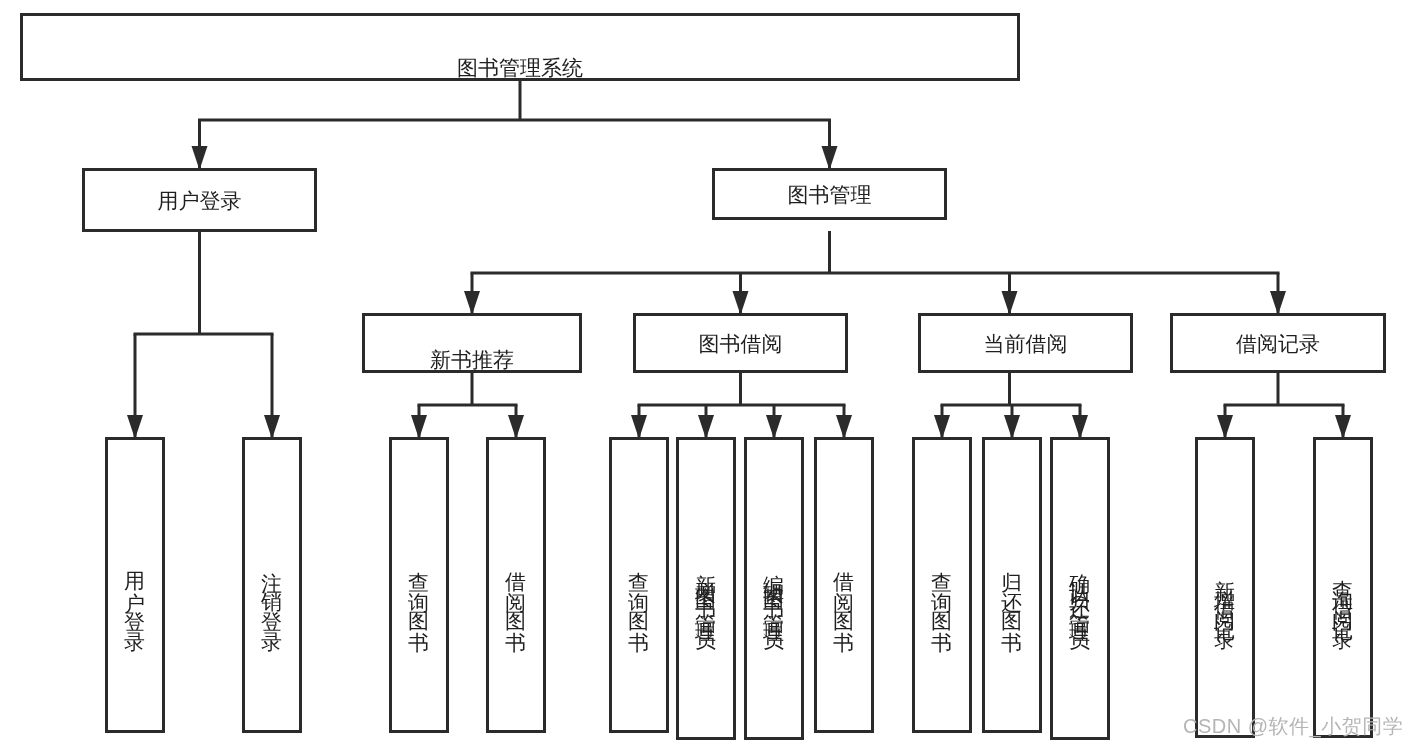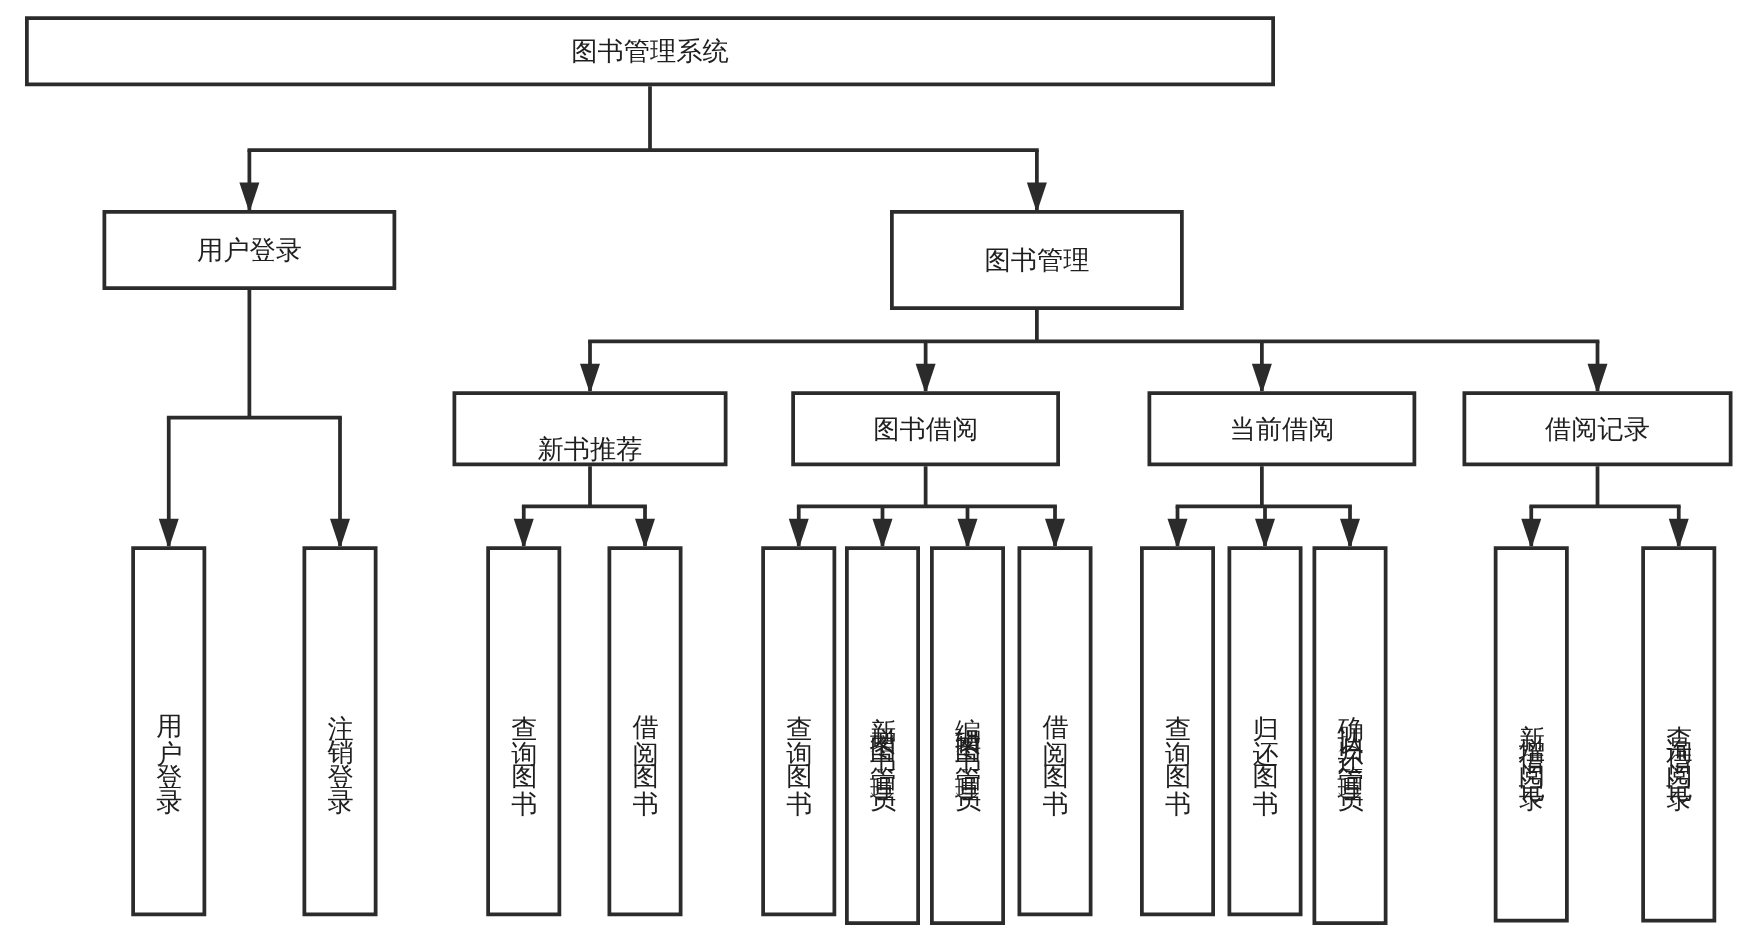--- a/index.html
+++ b/index.html
@@ -108,7 +108,7 @@
       <polygon points="1343,439 1335,415 1351,415" fill="#2b2b2b"></polygon>
     </svg>
   <div id="nodes">
-      <div class="node h" style="left: 20px; top: 13px; width: 1000px; height: 56px;">
+      <div class="node h" style="left: 20px; top: 13px; width: 1000px; height: 68px; align-items: flex-end;">
         <span class="label">图书管理系统</span>
       </div>
       <div class="node h" style="left: 82px; top: 168px; width: 235px; height: 64px;">

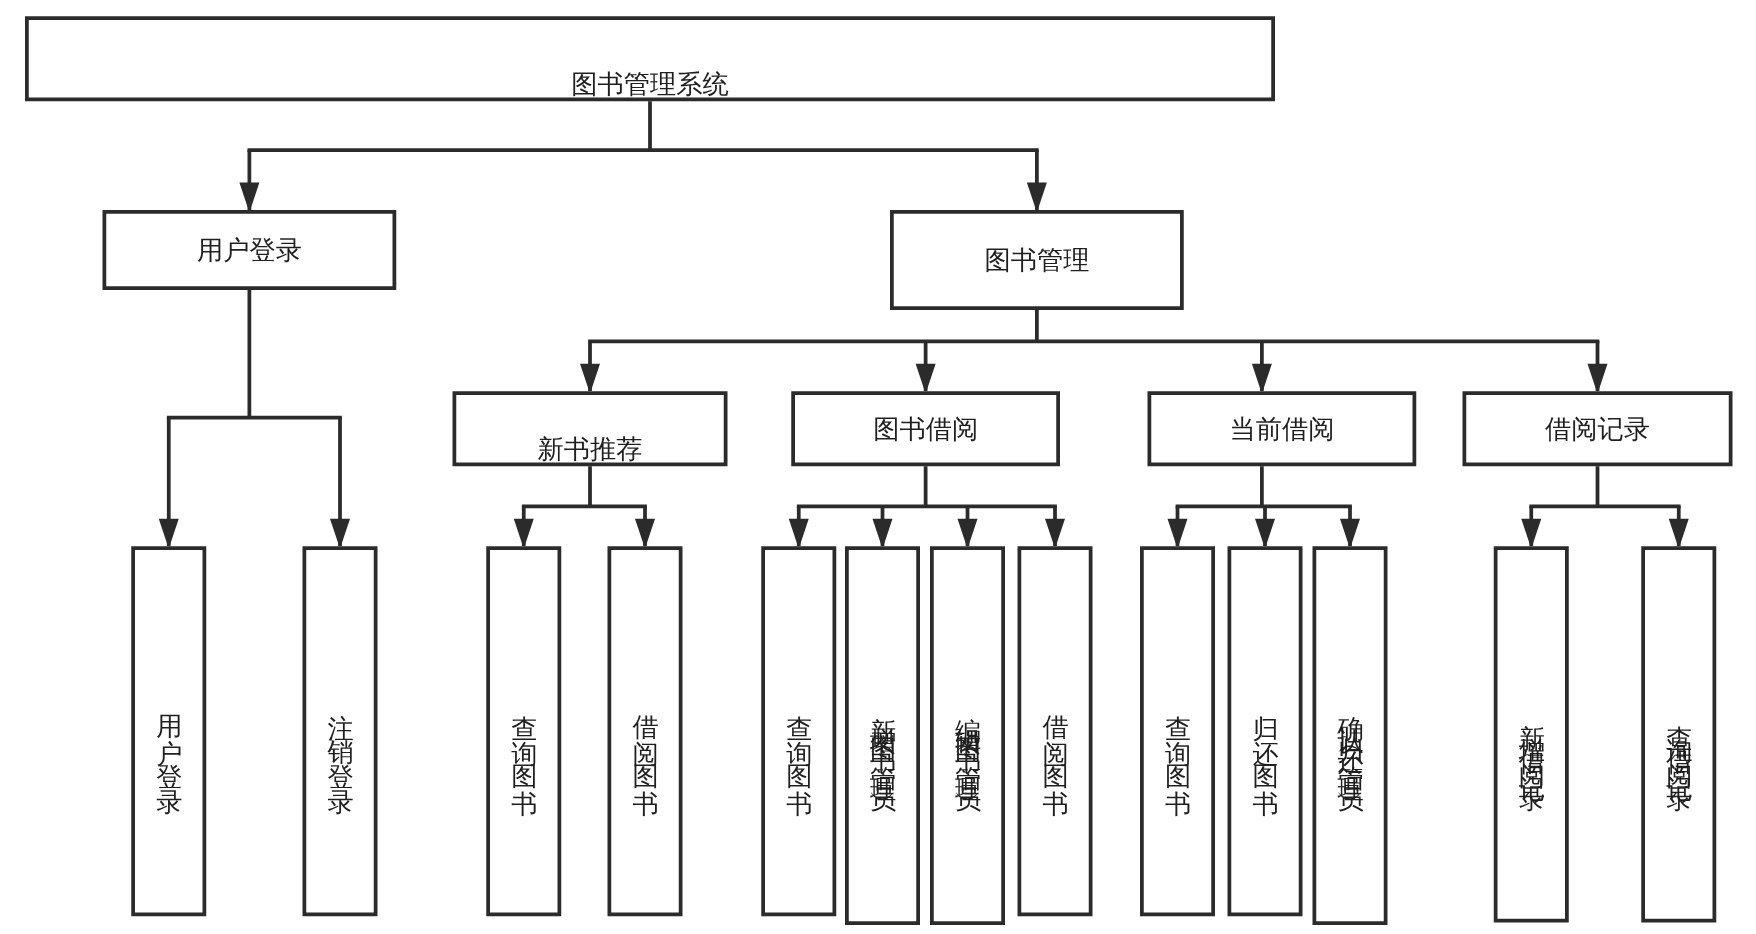--- a/index.html
+++ b/index.html
@@ -114,7 +114,7 @@
       <div class="node h" style="left: 82px; top: 168px; width: 235px; height: 64px;">
         <span class="label">用户登录</span>
       </div>
-      <div class="node h" style="left: 712px; top: 168px; width: 235px; height: 80px;">
+      <div class="node h" style="left: 712px; top: 168px; width: 235px; height: 52px;">
         <span class="label">图书管理</span>
       </div>
       <div class="node h" style="left: 362px; top: 313px; width: 220px; height: 60px; align-items: flex-end;">

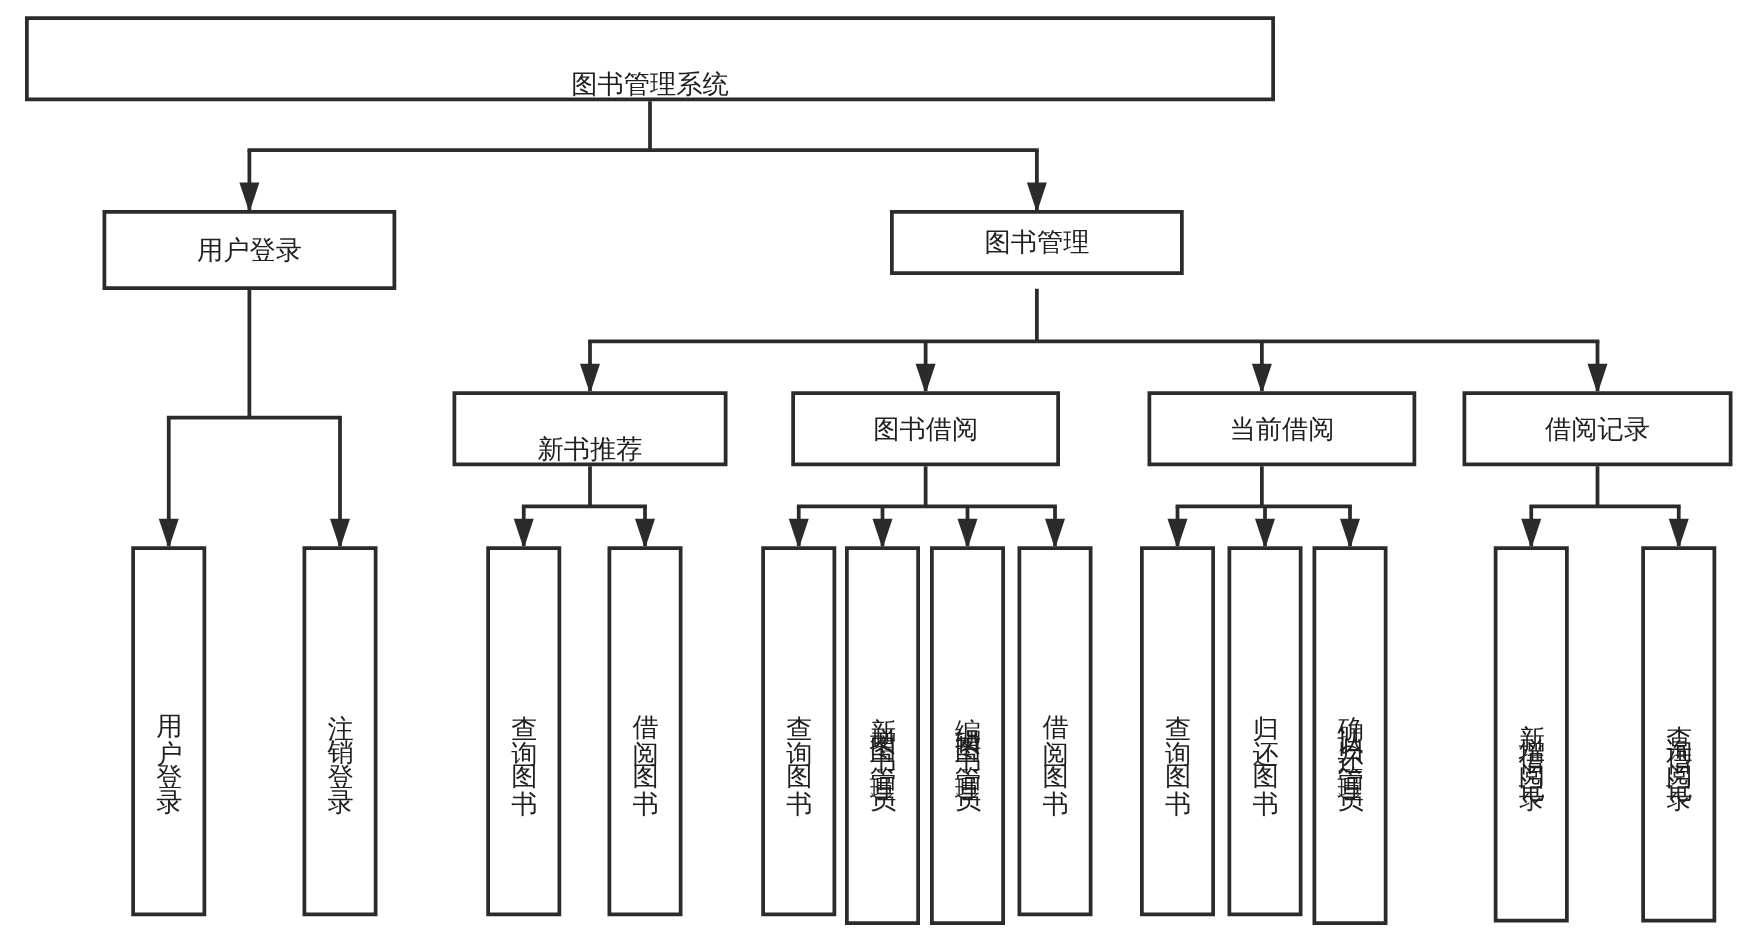--- a/index.html
+++ b/index.html
@@ -169,6 +169,7 @@
         <span class="label">查询借阅记录</span>
       </div>
     </div>
+  <div id="watermark">CSDN @软件_小贺同学</div>
 </div>
 
 </body></html>

